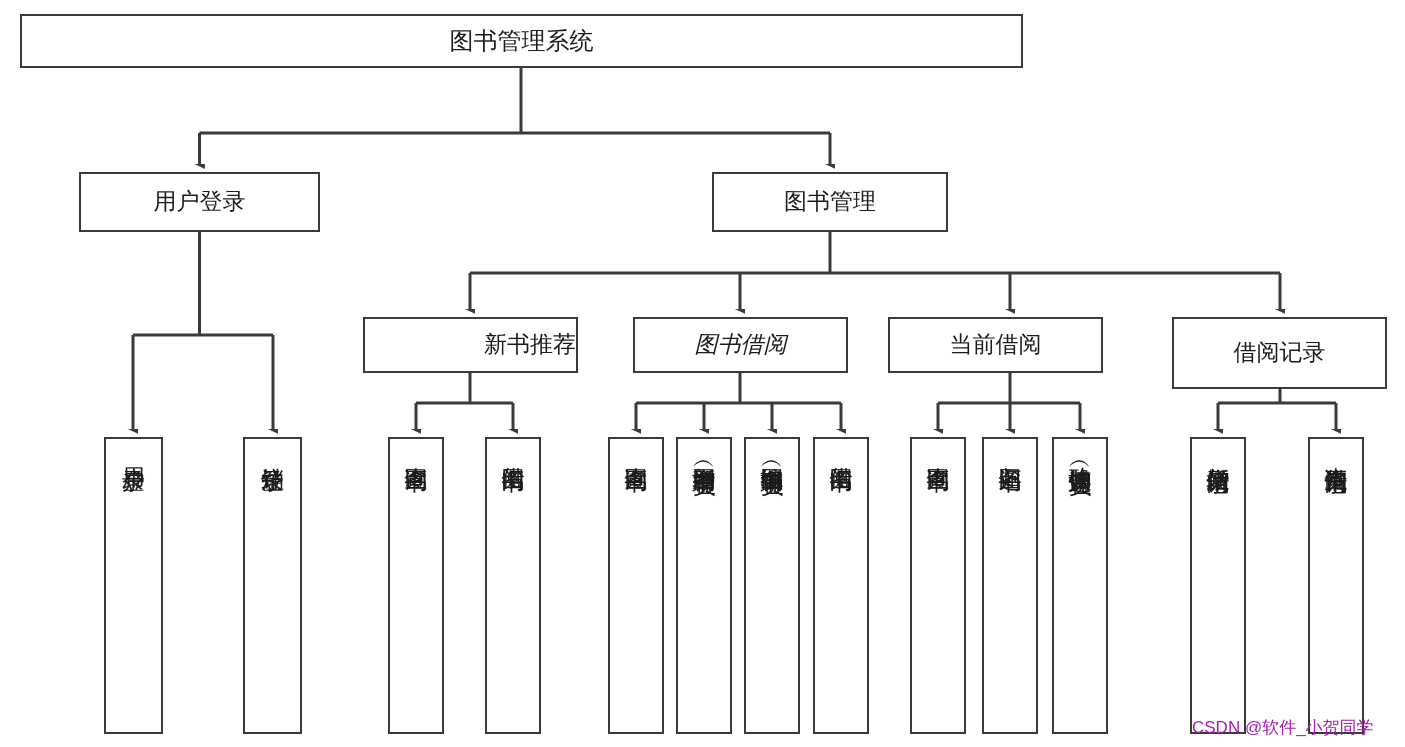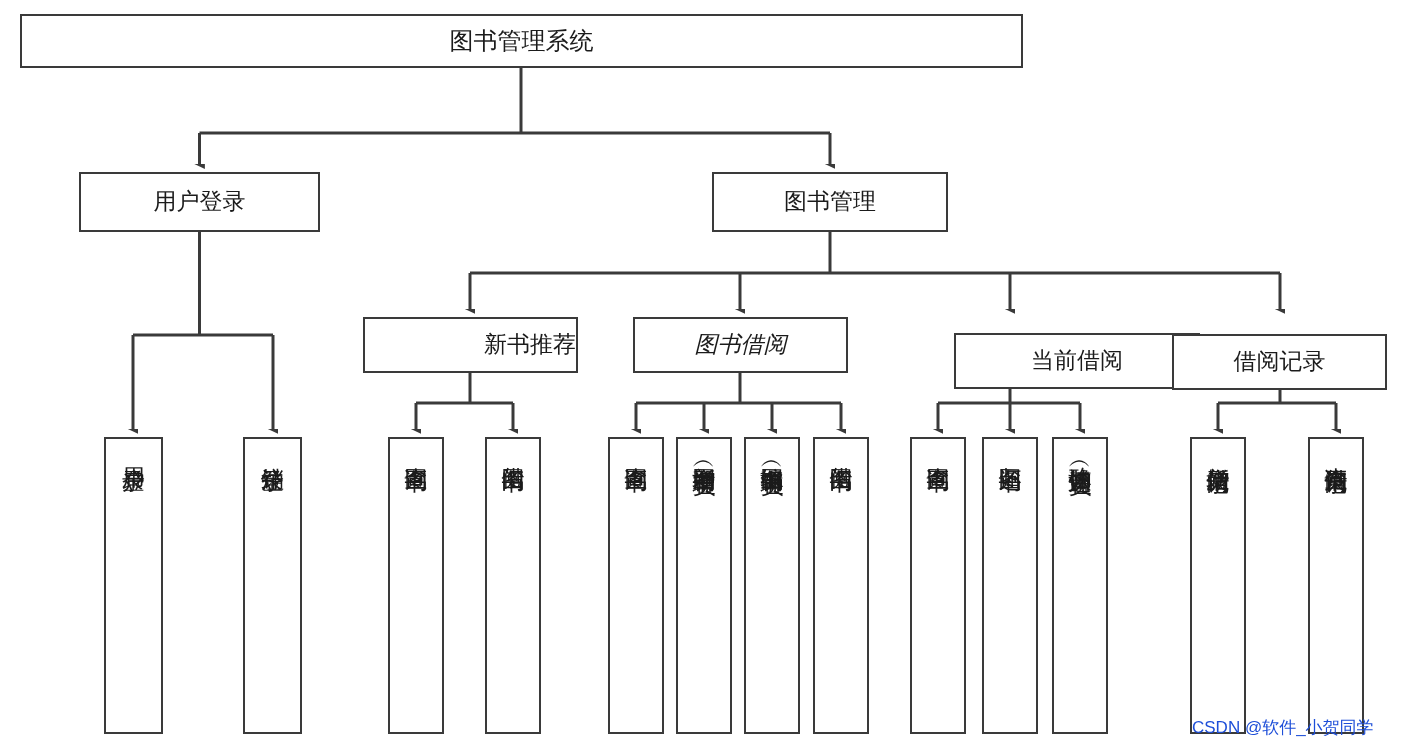--- a/index.html
+++ b/index.html
@@ -142,7 +142,7 @@
   <div class="node h" style="left:633px; top:317px; width:215px; height:56px;font-style:italic;">
     <span class="lbl">图书借阅</span>
   </div>
-  <div class="node h" style="left:954px; top:317px; width:246px; height:56px;margin-top:16px;">
+  <div class="node h" style="left:888px; top:317px; width:215px; height:56px;">
     <span class="lbl">当前借阅</span>
   </div>
   <div class="node h" style="left:1172px; top:317px; width:215px; height:56px;margin-top:17px;">

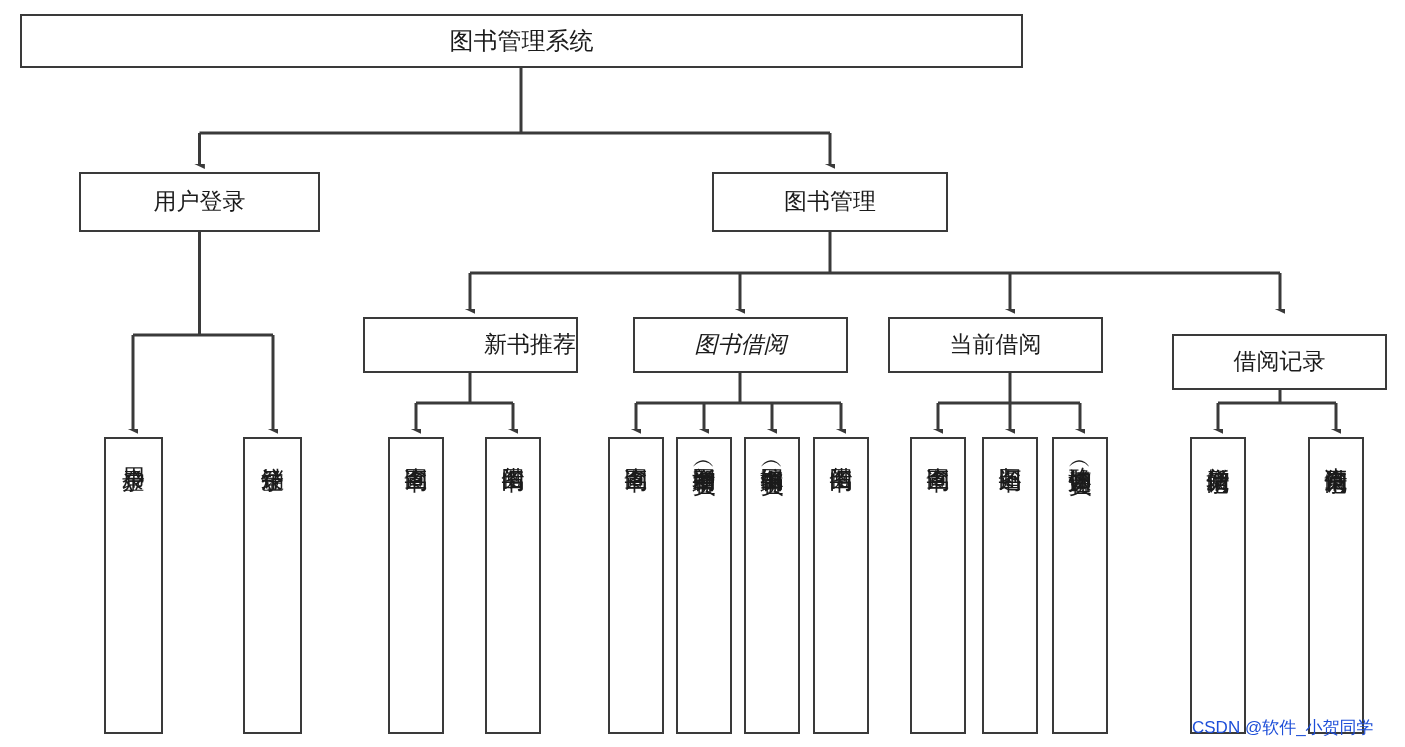--- a/index.html
+++ b/index.html
@@ -145,7 +145,7 @@
   <div class="node h" style="left:888px; top:317px; width:215px; height:56px;">
     <span class="lbl">当前借阅</span>
   </div>
-  <div class="node h" style="left:1172px; top:317px; width:215px; height:56px;margin-top:17px;">
+  <div class="node h" style="left:1172px; top:317px; width:215px; height:72px;">
     <span class="lbl">借阅记录</span>
   </div>
 

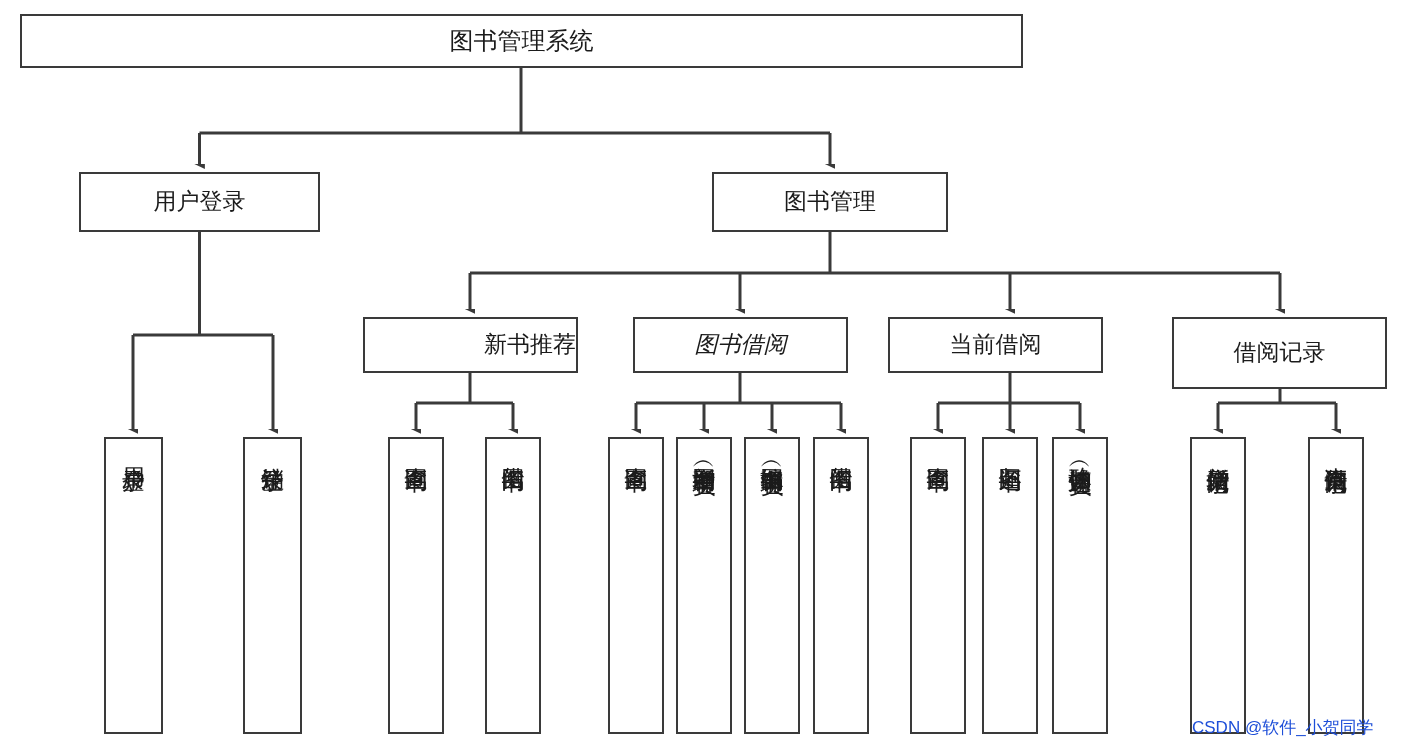--- a/index.html
+++ b/index.html
@@ -62,7 +62,7 @@
   .watermark {
     position: absolute;
     font-size: 17px;
-    color: #1d4ed8;
+    color: #a21caf;
     white-space: nowrap;
     user-select: none;
   }

